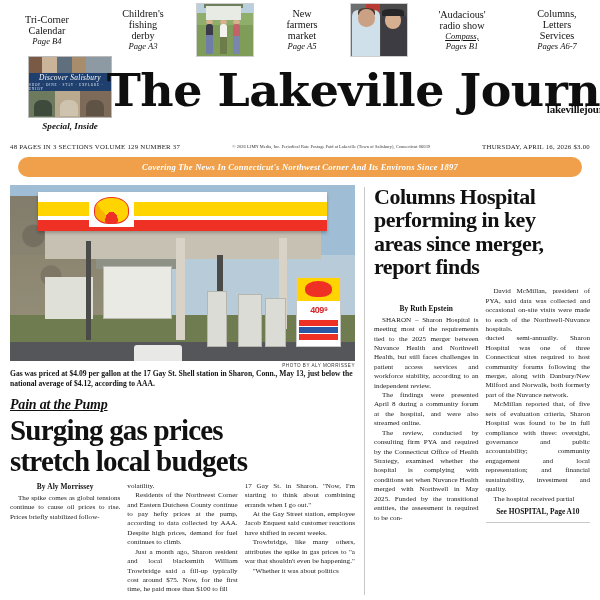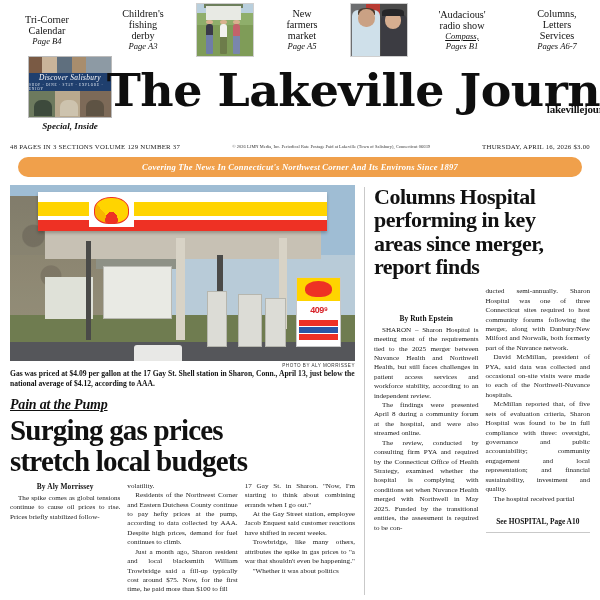--- a/index.html
+++ b/index.html
@@ -370,8 +370,8 @@
         </div>
         <div class="c2">
           <div class="bodytext">
+            <p>David McMillan, president of PYA, said data was collected and occasional on-site visits were made to each of the Northwell-Nuvance hospitals.</p>
             <p style="text-indent:0">ducted semi-annually. Sharon Hospital was one of three Connecticut sites required to host community forums following the merger, along with Danbury/New Milford and Norwalk, both formerly part of the Nuvance network.</p>
-            <p>David McMillan, president of PYA, said data was collected and occasional on-site visits were made to each of the Northwell-Nuvance hospitals.</p>
             <p>McMillan reported that, of five sets of evaluation criteria, Sharon Hospital was found to be in full compliance with three: oversight, governance and public accountability; community engagement and local representation; and financial sustainability, investment and quality.</p>
             <p>The hospital received partial</p>
           </div>

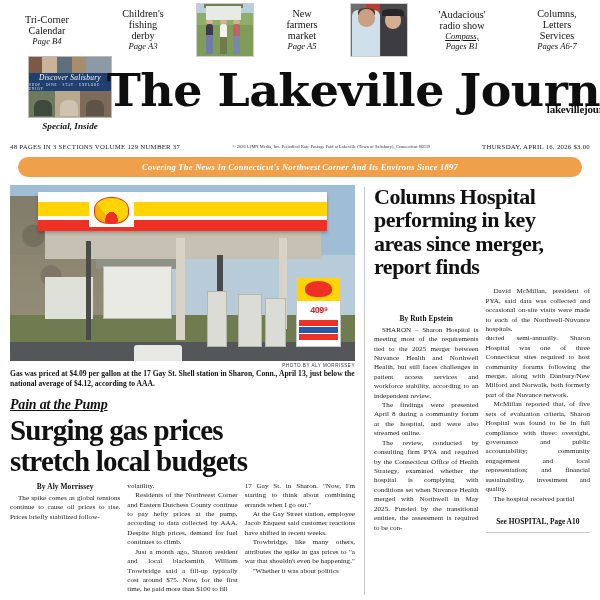--- a/index.html
+++ b/index.html
@@ -315,7 +315,7 @@
       </div>
 
       <div class="credit">PHOTO BY ALY MORRISSEY</div>
-      <div class="caption">Gas was priced at $4.09 per gallon at the 17 Gay St. Shell station in Sharon, Conn., April 13, just below the national average of $4.12, according to AAA.</div>
+      <div class="caption">Gas was priced at $4.09 per gallon at the 17 Gay St. Shell station in Sharon, Conn., May 13, just below the national average of $4.12, according to AAA.</div>
 
       <div class="kicker">Pain at the Pump</div>
 

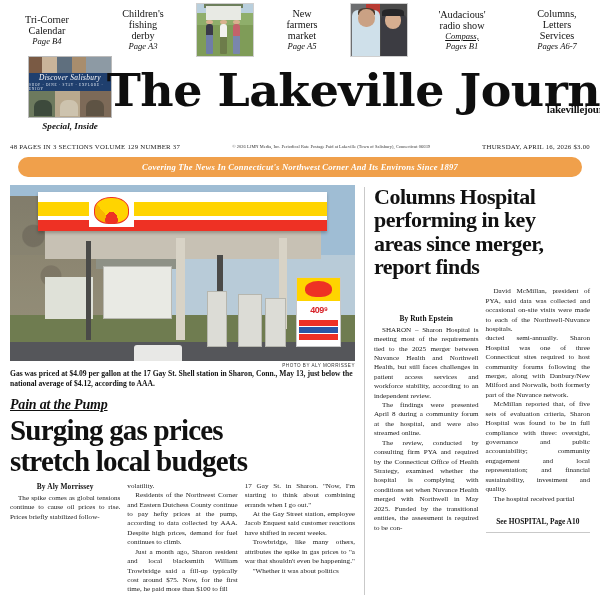--- a/index.html
+++ b/index.html
@@ -158,7 +158,7 @@
   .right-hed .l{display:block;}
   .cols2{display:flex;gap:7px;align-items:flex-end;}
   .c2{flex:1;}
-  .jumpline{text-align:center;font-size:7.4px;font-weight:bold;margin-top:13px;}
+  .jumpline{text-align:center;font-size:7.4px;font-weight:bold;margin-top:3px;}
   .rule-bottom{height:1px;background:#c9c9c9;margin-top:6px;}
 </style>
 </head>

